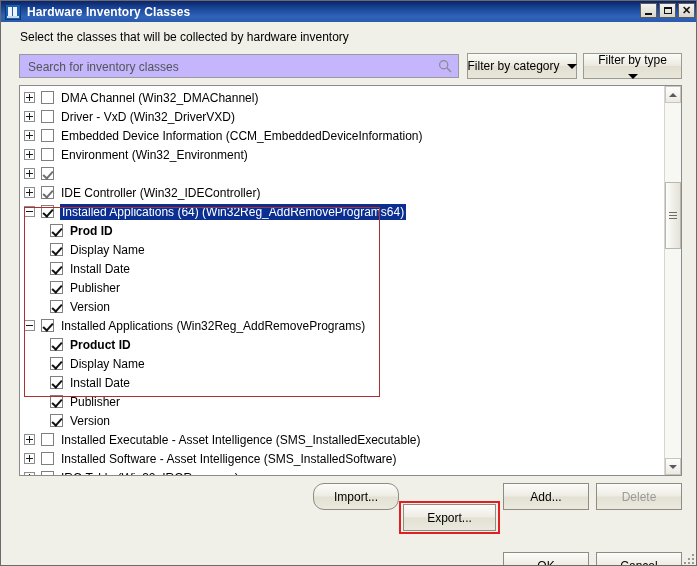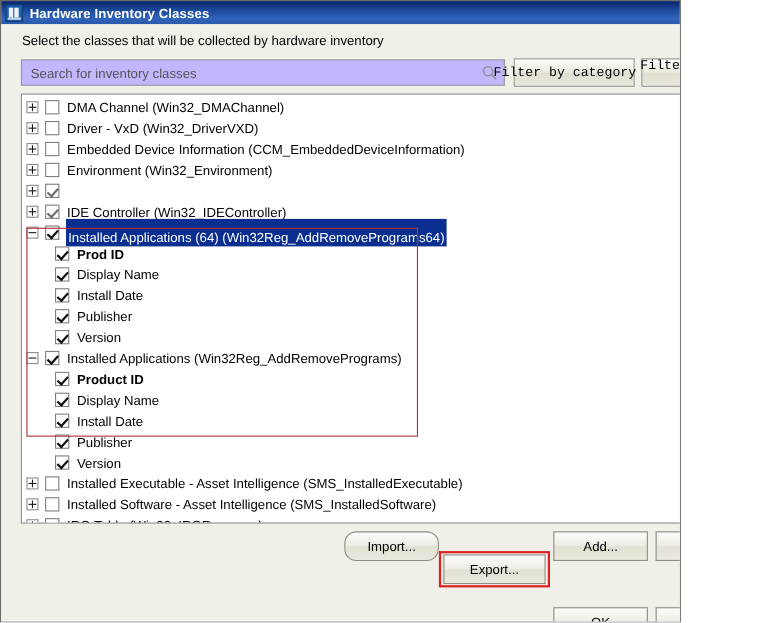--- a/index.html
+++ b/index.html
@@ -17,7 +17,7 @@
 
   #window {
     position: relative;
-    width: 619px;
+    width: 697px;
     height: 566px;
     box-sizing: border-box;
     background: #f0efe8;

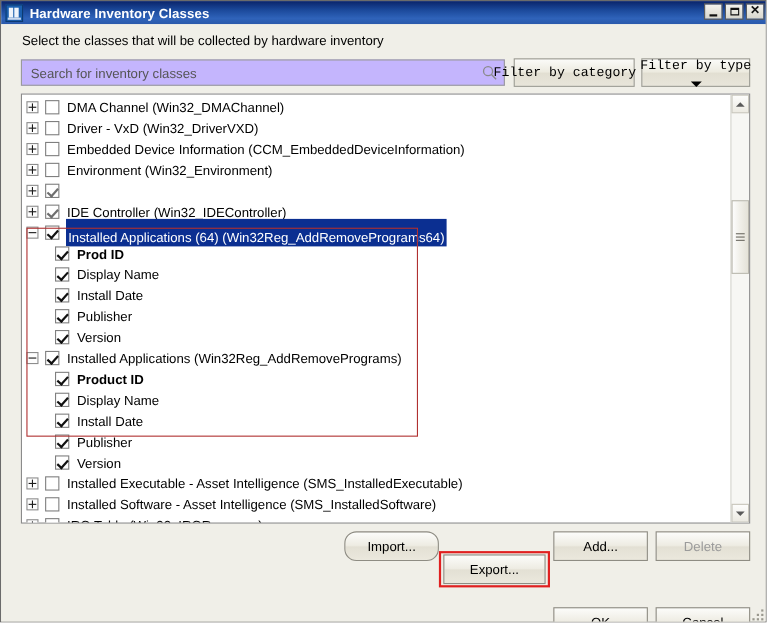--- a/index.html
+++ b/index.html
@@ -148,7 +148,7 @@
     background: linear-gradient(to bottom, #fbfbf8 0%, #eceadf 48%, #e2dfd2 52%, #e8e5da 100%);
     border: 1px solid #9b9b93;
     box-sizing: border-box;
-    font-family: Liberation Mono, monospace;
+    font-family: Liberation Sans, sans-serif;
     font-size: 12px;
     color: #000;
     display: flex;

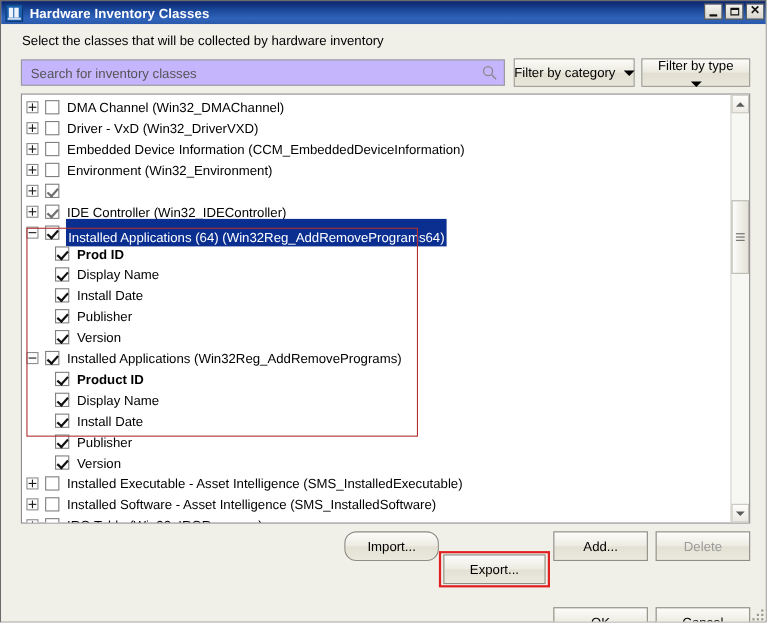--- a/index.html
+++ b/index.html
@@ -247,7 +247,7 @@
   .row.selected .rowlabel {
     background: #0b2f91;
     color: #ffffff;
-    padding: 10px 2px 1px 2px;
+    padding: 1px 2px 1px 2px;
     margin-left: -1px;
   }
   .rowlabel.bold { font-weight: bold; }

